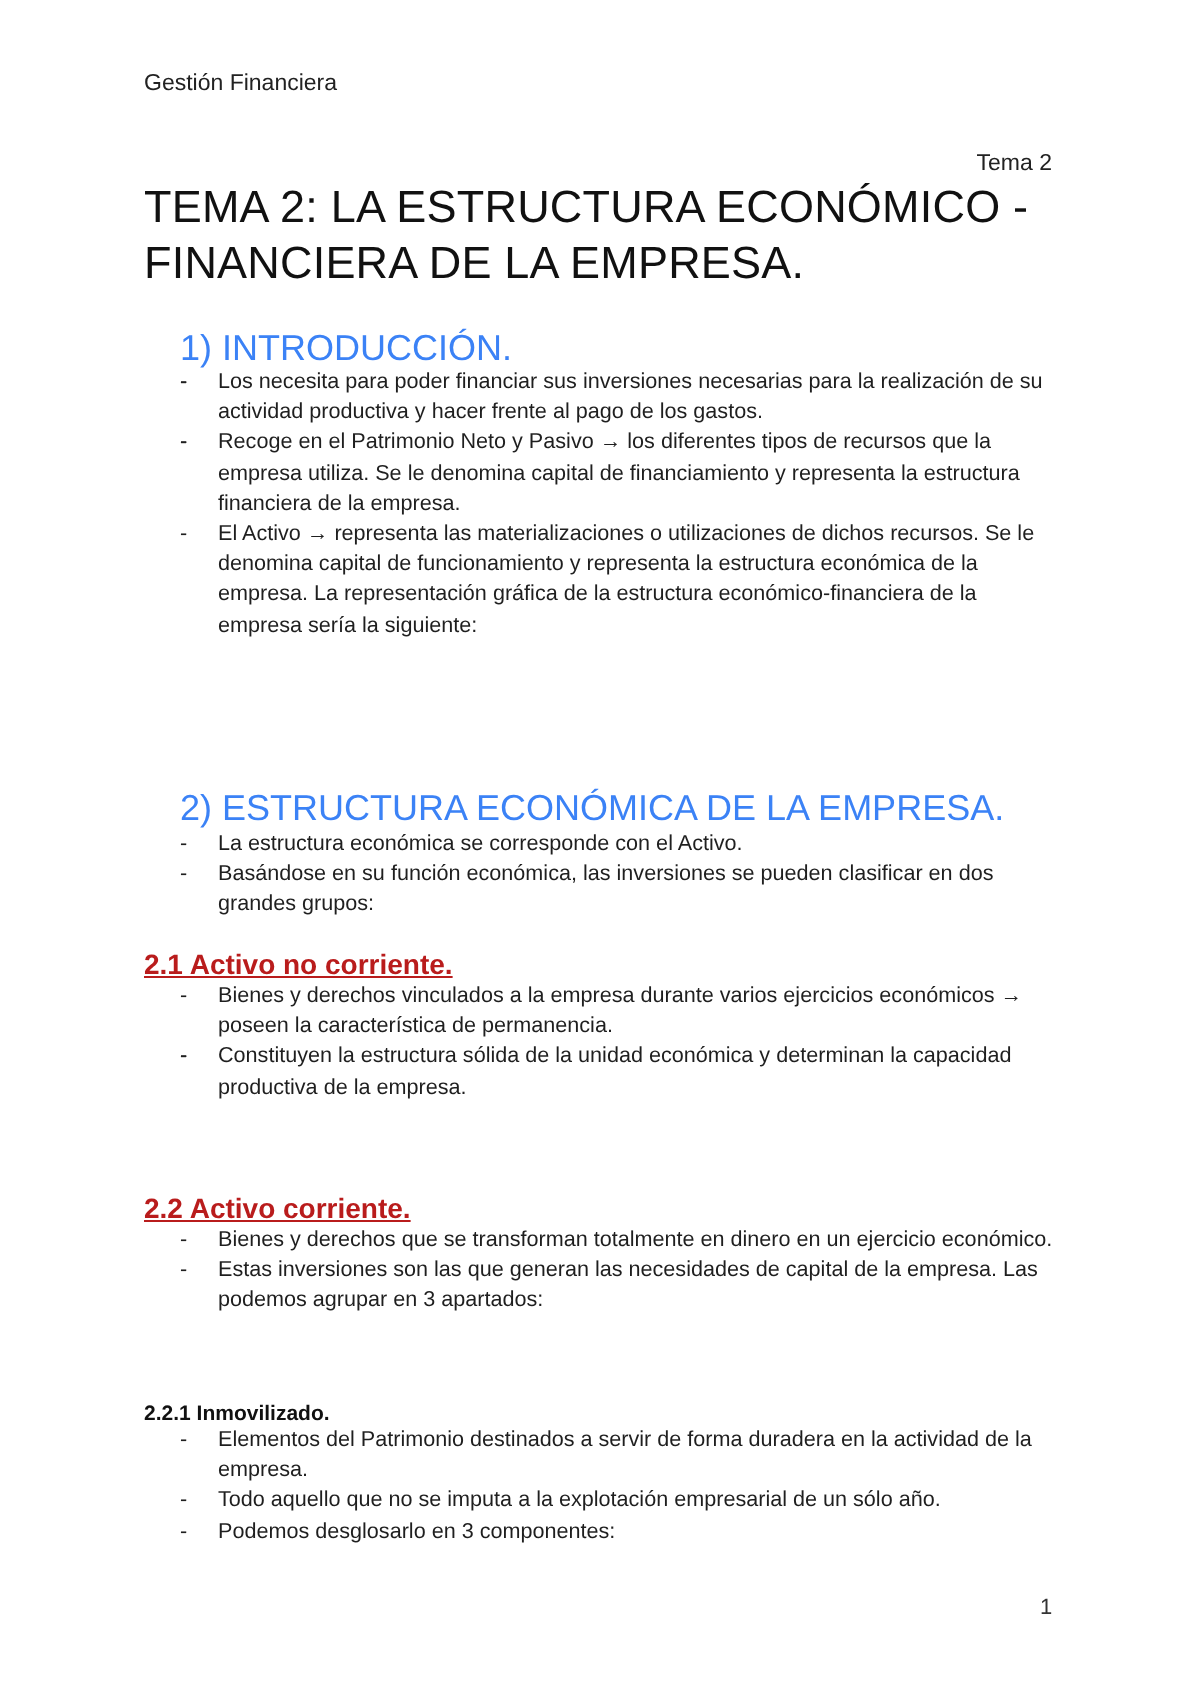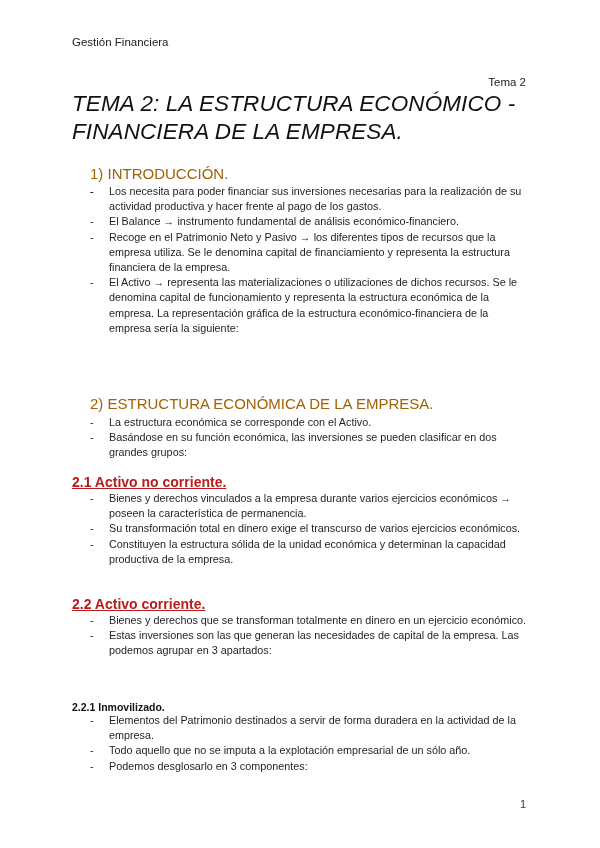--- a/index.html
+++ b/index.html
@@ -9,7 +9,7 @@
   .hdr { top: 36px; font-size: 11.5px; color: #222; }
   .hdr-left { left: 72px; }
   .hdr-right { right: 74px; margin-top: 40px; }
-  .title { left: 72px; top: 90px; width: 470px; font-size: 22.5px; line-height: 28px; color: #111; letter-spacing: 0.1px; font-style: italic; }
+  .title { left: 72px; top: 90px; width: 470px; font-size: 22.5px; line-height: 28px; color: #111; letter-spacing: 0.1px; }
   .h1 { font-size: 15px; color: #a16207; line-height: 20px; }
   .h2 { font-size: 14px; font-weight: bold; text-decoration: underline; color: #b91c1c; line-height: 18px; }
   .h3 { font-size: 10.5px; font-weight: bold; color: #111; line-height: 14px; }

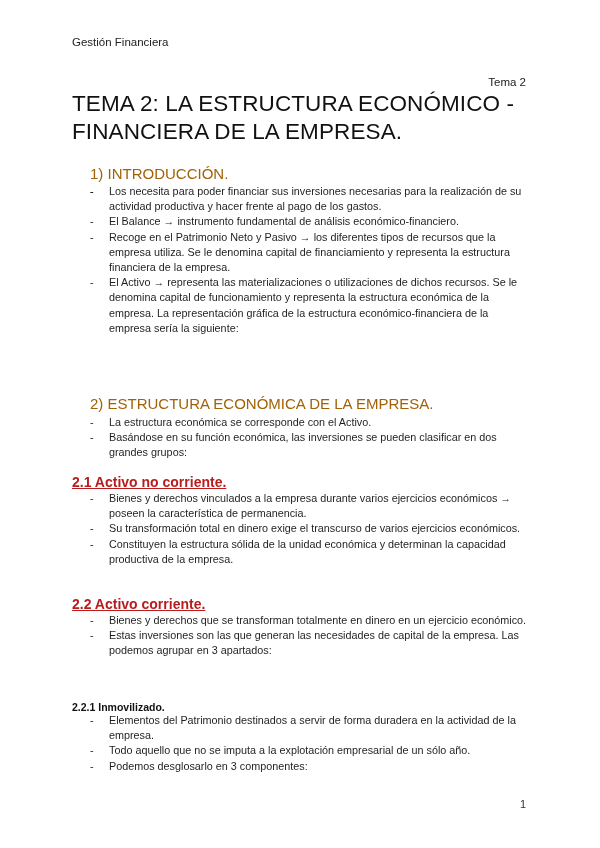--- a/index.html
+++ b/index.html
@@ -10,7 +10,7 @@
   .hdr-left { left: 72px; }
   .hdr-right { right: 74px; margin-top: 40px; }
   .title { left: 72px; top: 90px; width: 470px; font-size: 22.5px; line-height: 28px; color: #111; letter-spacing: 0.1px; }
-  .h1 { font-size: 15px; color: #a16207; line-height: 20px; }
+  .h1 { font-size: 18px; color: #3b82f6; line-height: 20px; }
   .h2 { font-size: 14px; font-weight: bold; text-decoration: underline; color: #b91c1c; line-height: 18px; }
   .h3 { font-size: 10.5px; font-weight: bold; color: #111; line-height: 14px; }
   ul.blist { list-style: none; margin: 0; padding: 0; position: absolute; font-size: 10.8px; line-height: 15.2px; color: #1f1f1f; }

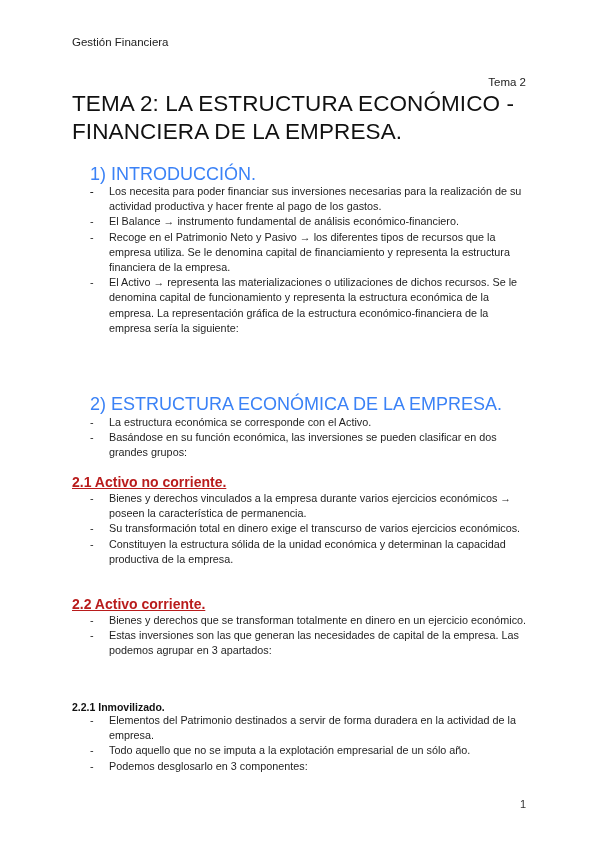--- a/index.html
+++ b/index.html
@@ -32,7 +32,7 @@
   <ul class="blist" style="left:90px; top:184px; width:440px;">
     <li><span class="dash">-</span></li>
     <li><span class="dash">-</span><span>Los necesita para poder financiar sus inversiones necesarias para la realización de su actividad productiva y hacer frente al pago de los gastos.</span></li>
-    <li><span class="dash">-</span><span>El Balance → instrumento fundamental de análisis económico-financiero.</span></li>
+    <li><span class="dash">-</span></li>
     <li><span class="dash">-</span><span>Recoge en el Patrimonio Neto y Pasivo → los diferentes tipos de recursos que la empresa utiliza. Se le denomina capital de financiamiento y representa la estructura financiera de la empresa.</span></li>
     <li><span class="dash">-</span><span>El Activo → representa las materializaciones o utilizaciones de dichos recursos. Se le denomina capital de funcionamiento y representa la estructura económica de la empresa. La representación gráfica de la estructura económico-financiera de la empresa sería la siguiente:</span></li>
   </ul>

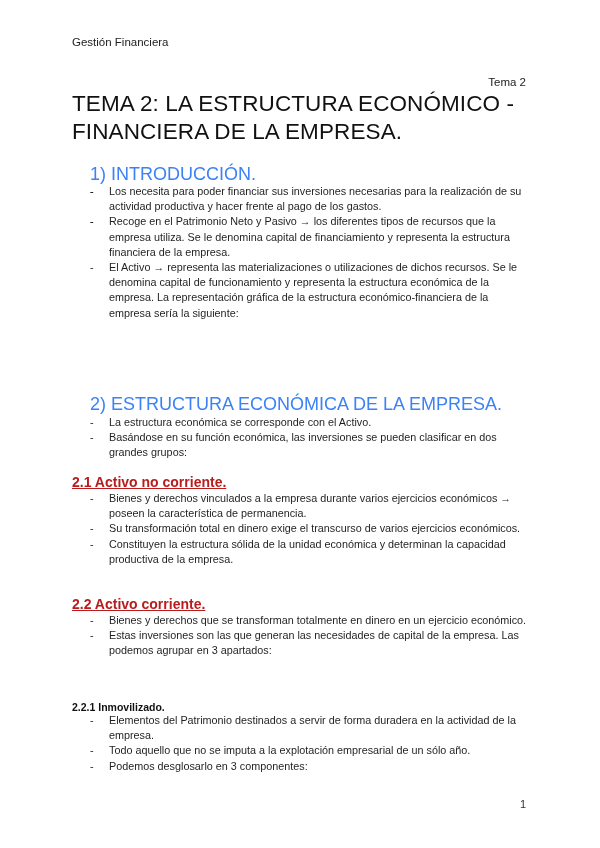--- a/index.html
+++ b/index.html
@@ -46,7 +46,7 @@
   <div class="abs h2" style="left:72px; top:473px;">2.1 Activo no corriente.</div>
   <ul class="blist" style="left:90px; top:491px; width:440px;">
     <li><span class="dash">-</span><span>Bienes y derechos vinculados a la empresa durante varios ejercicios económicos → poseen la característica de permanencia.</span></li>
-    <li><span class="dash">-</span><span>Su transformación total en dinero exige el transcurso de varios ejercicios económicos.</span></li>
+    <li><span class="dash">-</span></li>
     <li><span class="dash">-</span><span>Constituyen la estructura sólida de la unidad económica y determinan la capacidad productiva de la empresa.</span></li>
   </ul>
 

